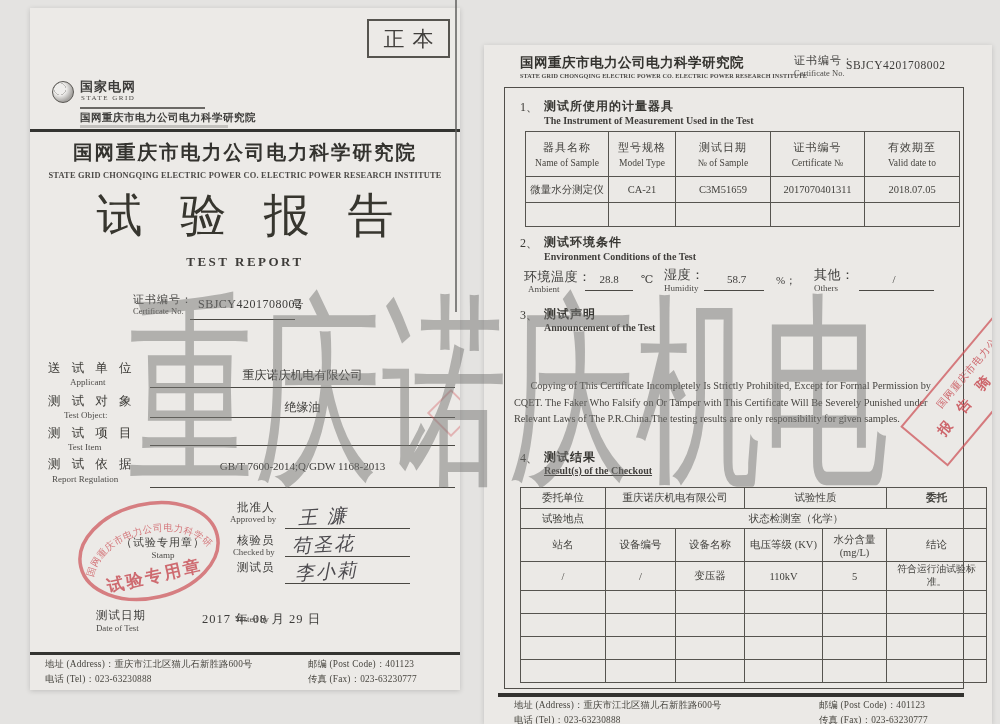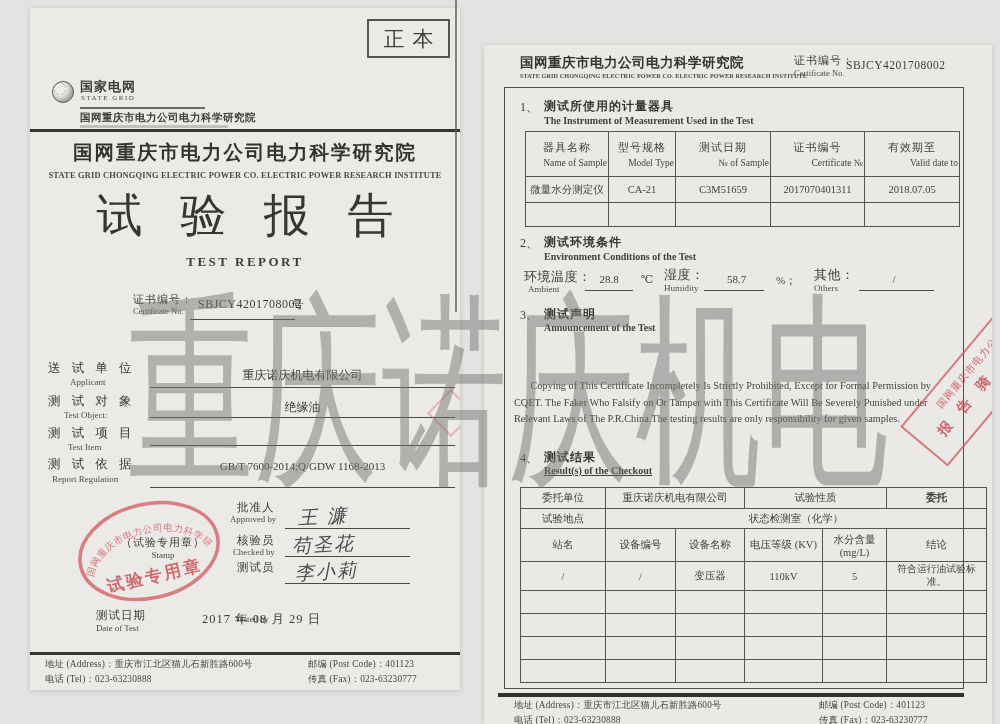--- a/index.html
+++ b/index.html
@@ -78,7 +78,7 @@
   .t1{left:41px;top:86px;}
   .t1 td{font-size:10.5px;}
   .t1 .hd .c{display:block;font-size:11px;letter-spacing:1px;}
-  .t1 .hd .e{display:block;font-size:9.5px;color:#46443f;margin-top:3px;text-align:right;}
+  .t1 .hd .e{display:block;font-size:9.5px;color:#46443f;margin-top:3px;}
   .t2{left:36px;top:442px;}
   .t2 td{font-size:10.5px;}
 

